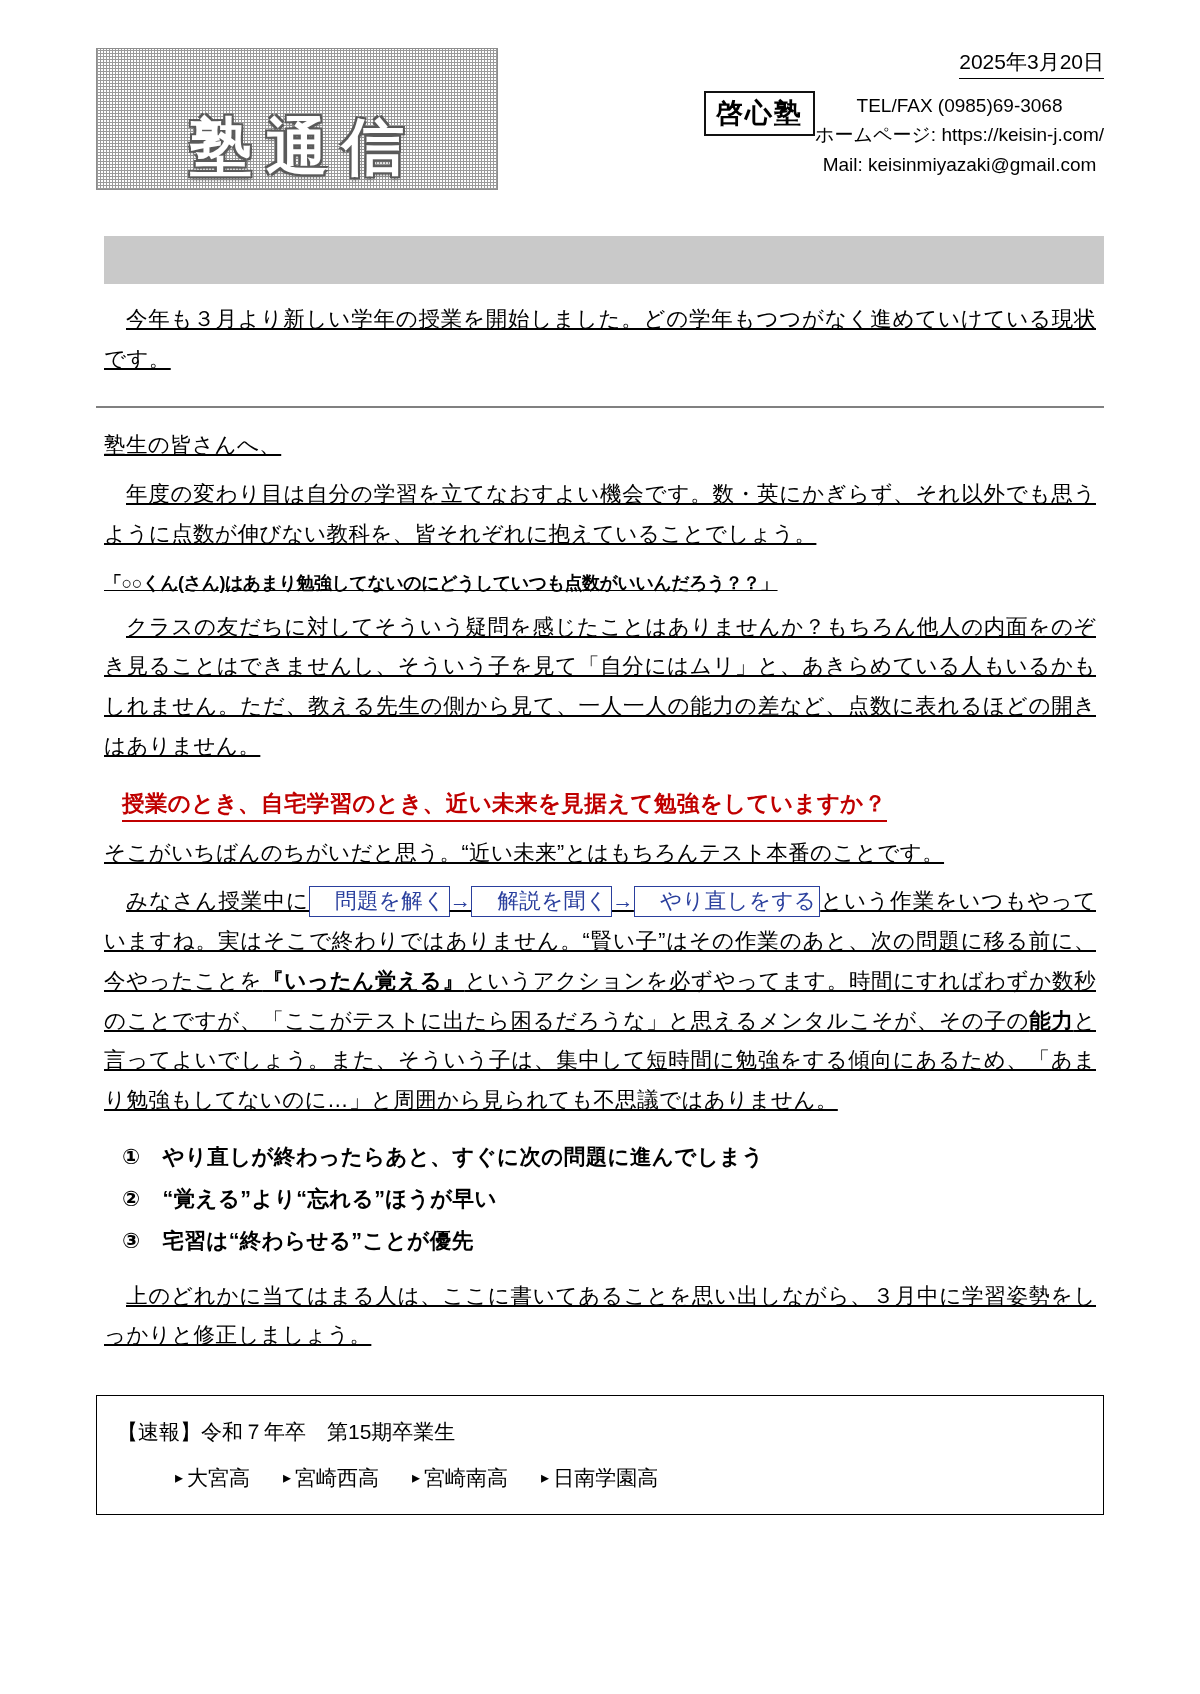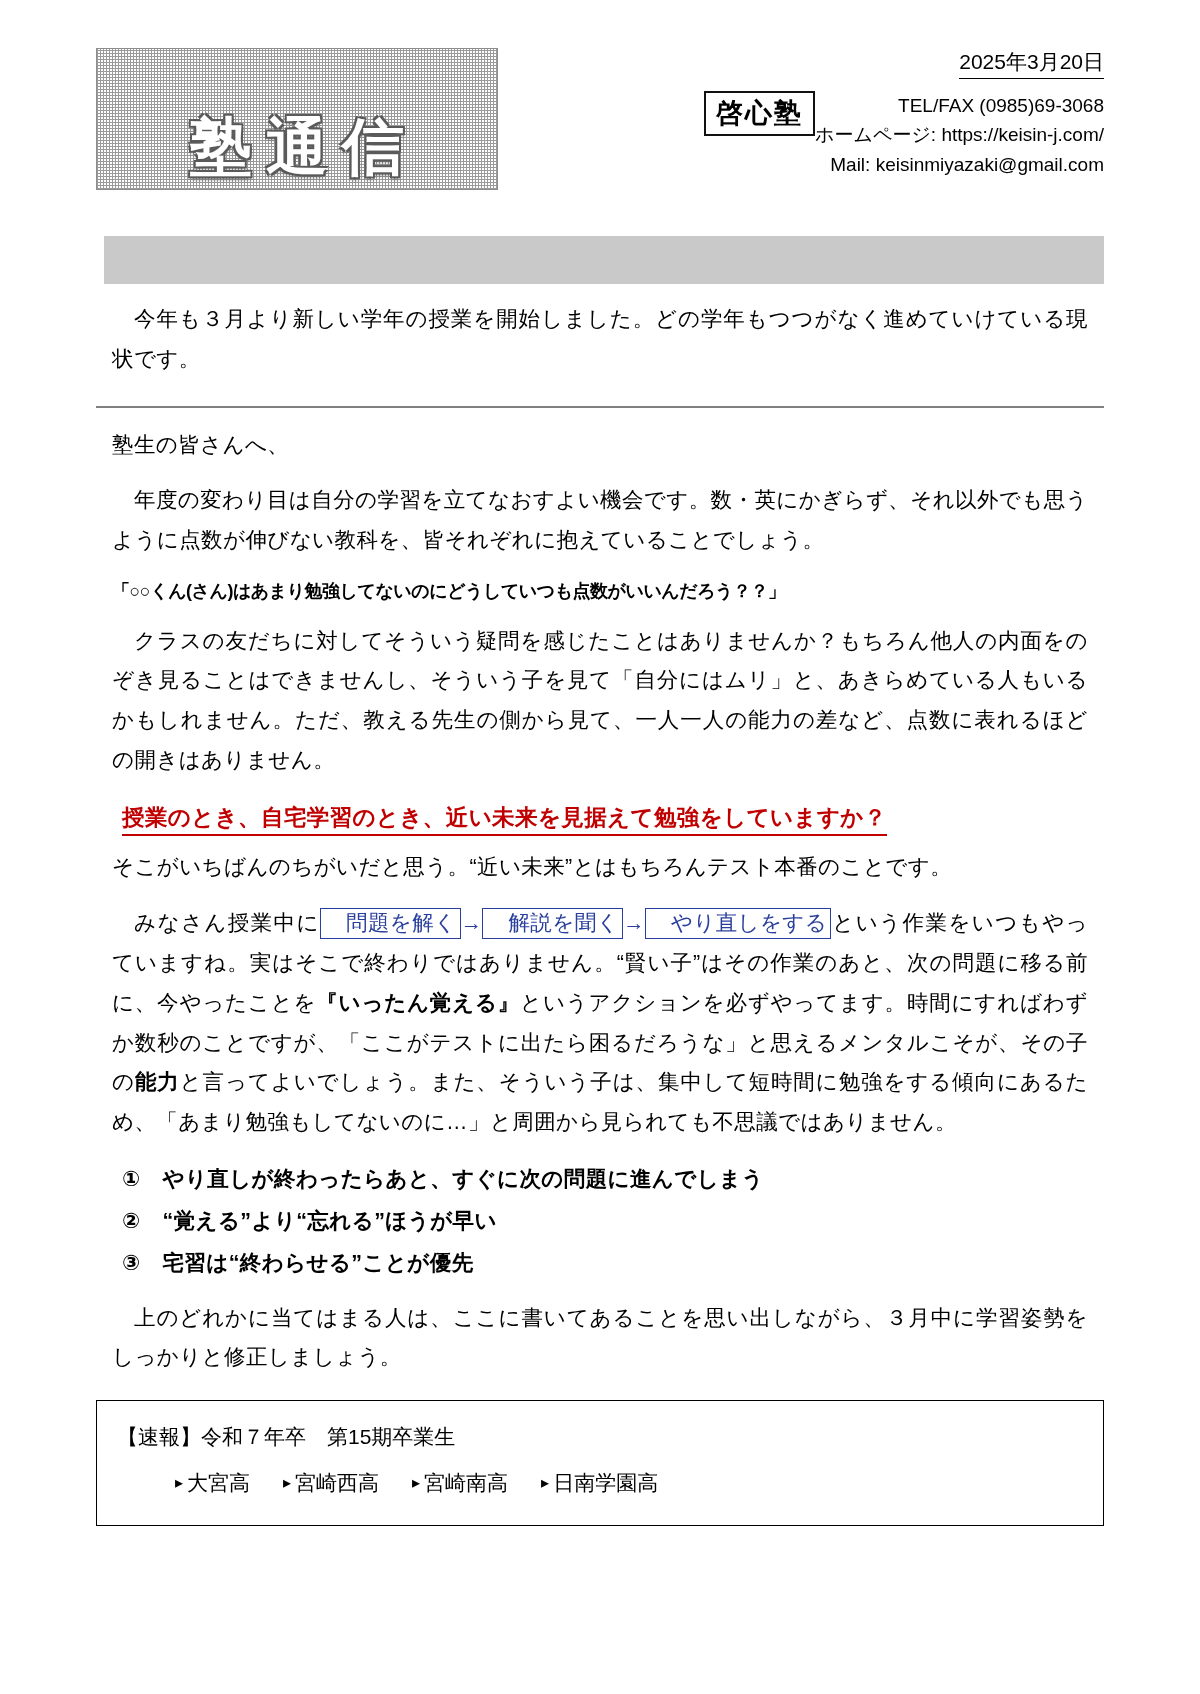--- a/index.html
+++ b/index.html
@@ -73,7 +73,7 @@
     white-space: nowrap;
   }
   .contact {
-    text-align: right;
+    text-align: center;
     line-height: 1.55;
     font-size: 19px;
   }

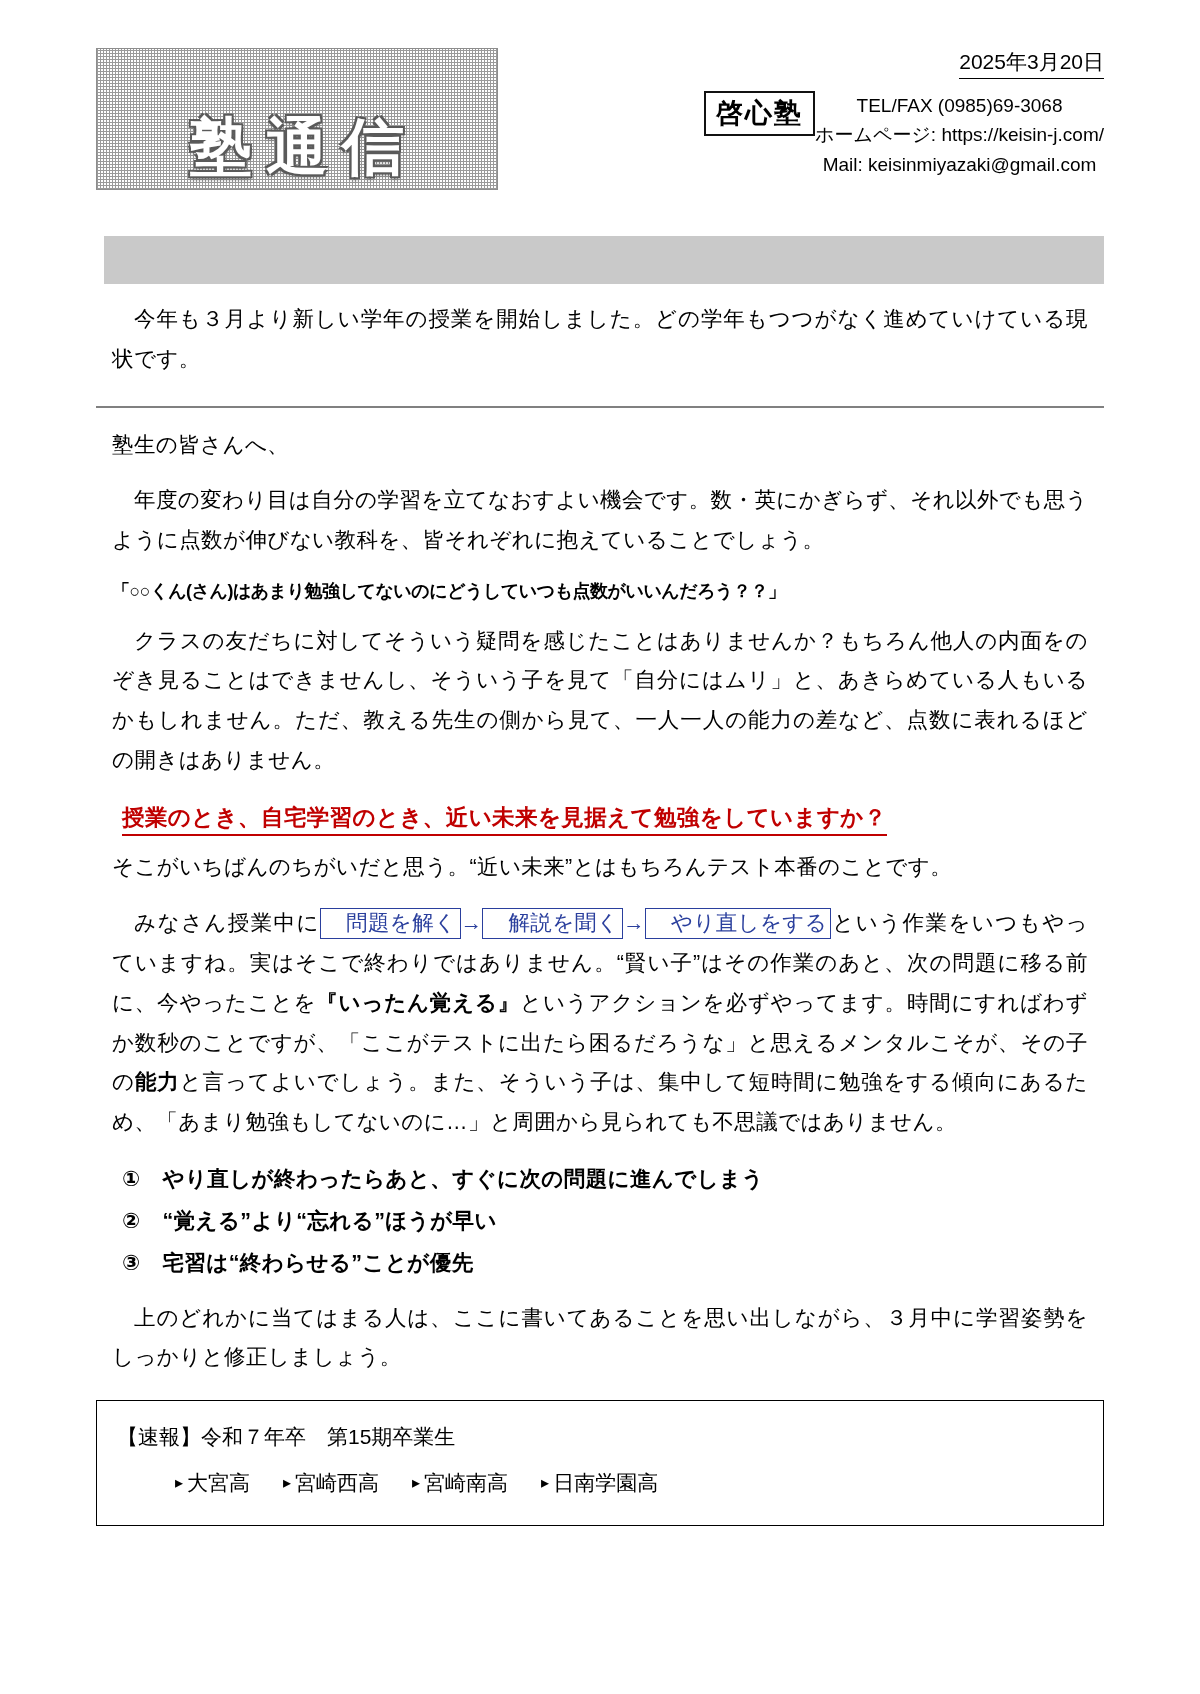--- a/index.html
+++ b/index.html
@@ -135,7 +135,8 @@
     text-align: justify;
   }
   p {
-    margin: 16px;
+    margin: 8px;
+    text-decoration: underline;
   }
   .indent {
     text-indent: 22px;

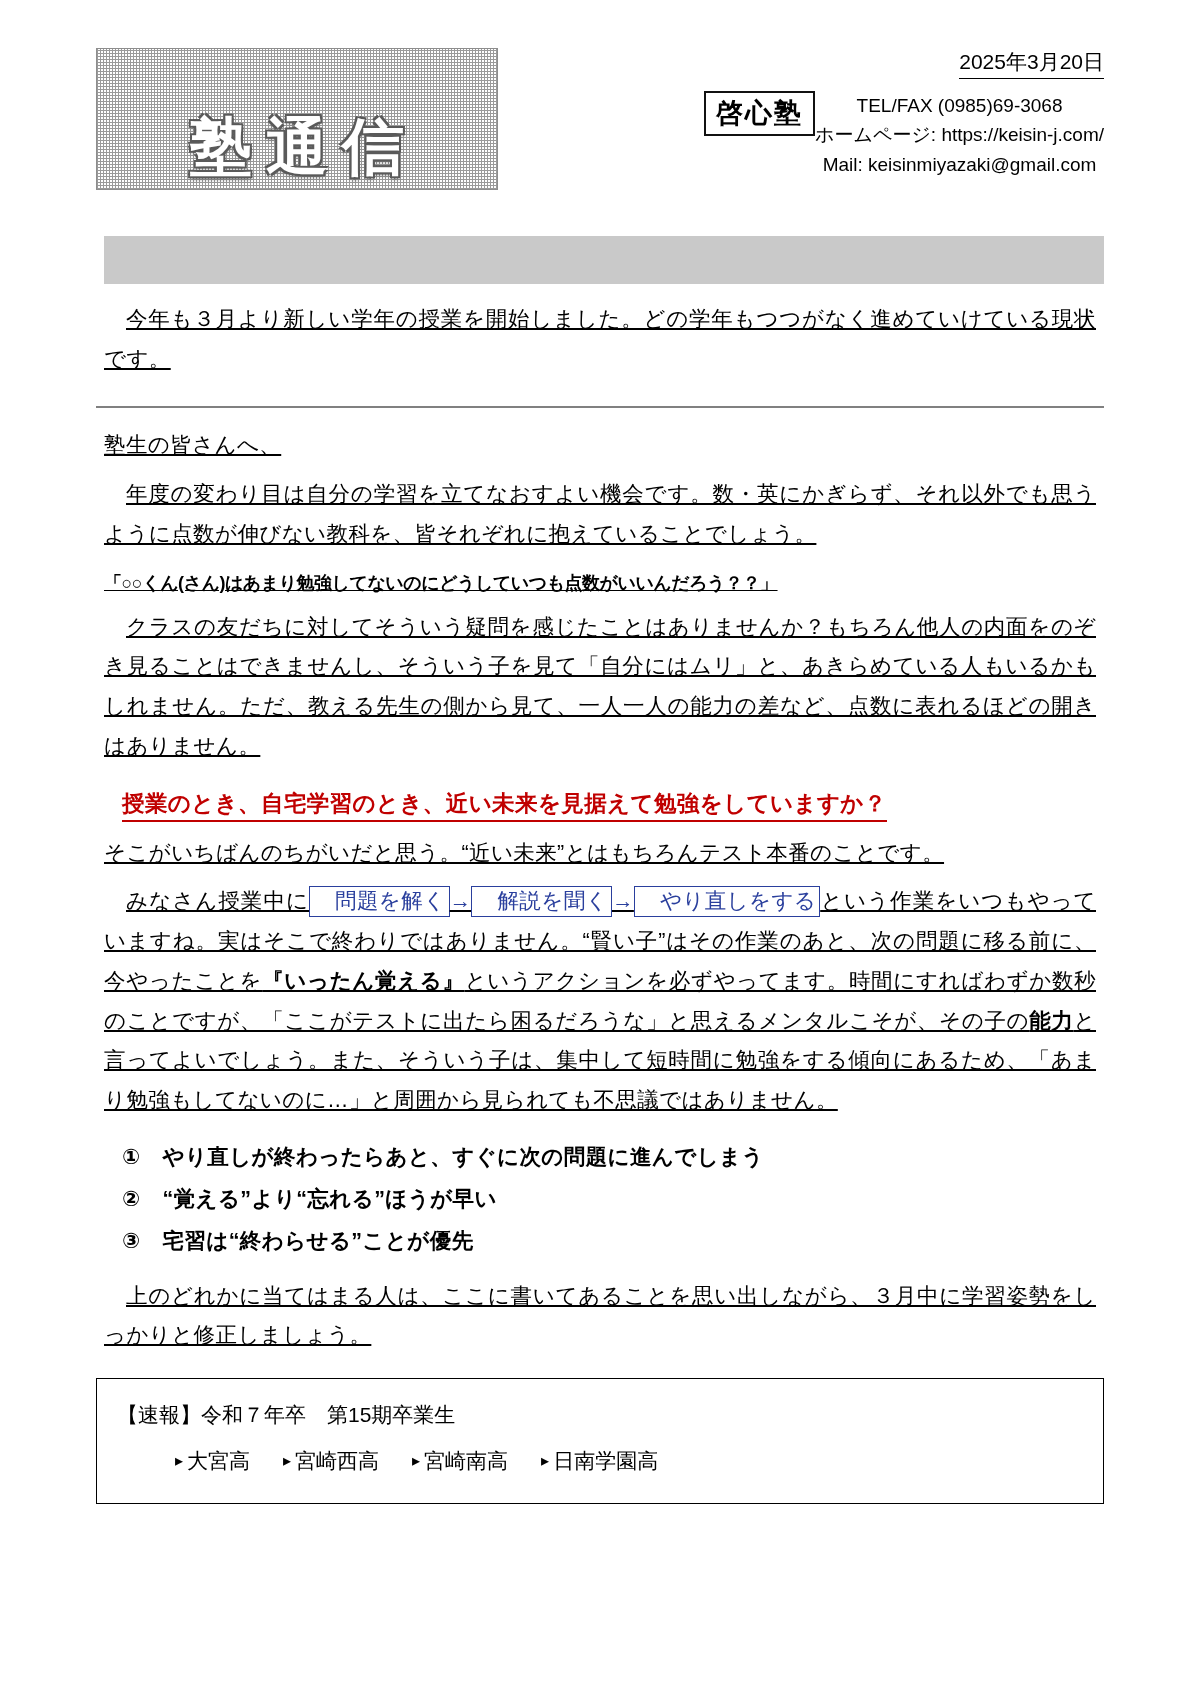--- a/index.html
+++ b/index.html
@@ -193,9 +193,9 @@
 
   
   .notice-box {
-    margin-top: 22px;
+    margin-top: 39px;
     border: 1.5px solid #000;
-    padding: 16px 20px 22px 20px;
+    padding: 16px 20px 16px 20px;
     font-size: 21px;
     line-height: 1.9;
   }

